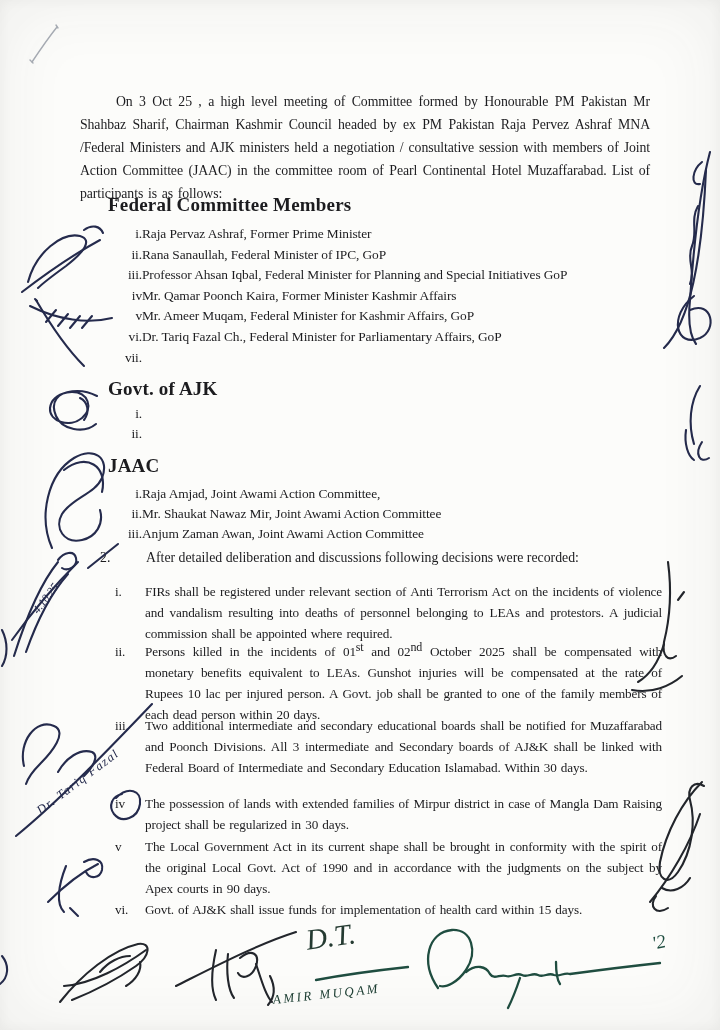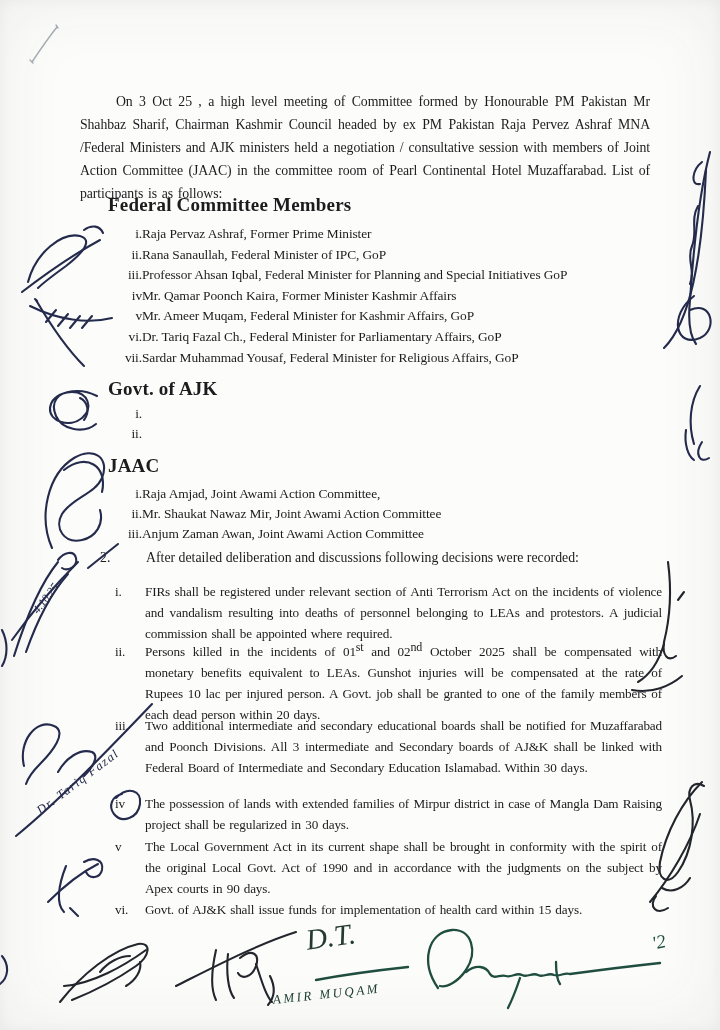--- a/index.html
+++ b/index.html
@@ -86,7 +86,6 @@
       </div>
     <div class="prow">
         <span class="pnum">vii.</span>
-        <span class="ptxt">Sardar Muhammad Yousaf, Federal Minister for Religious Affairs, GoP</span>
       </div>
   </div>
 

